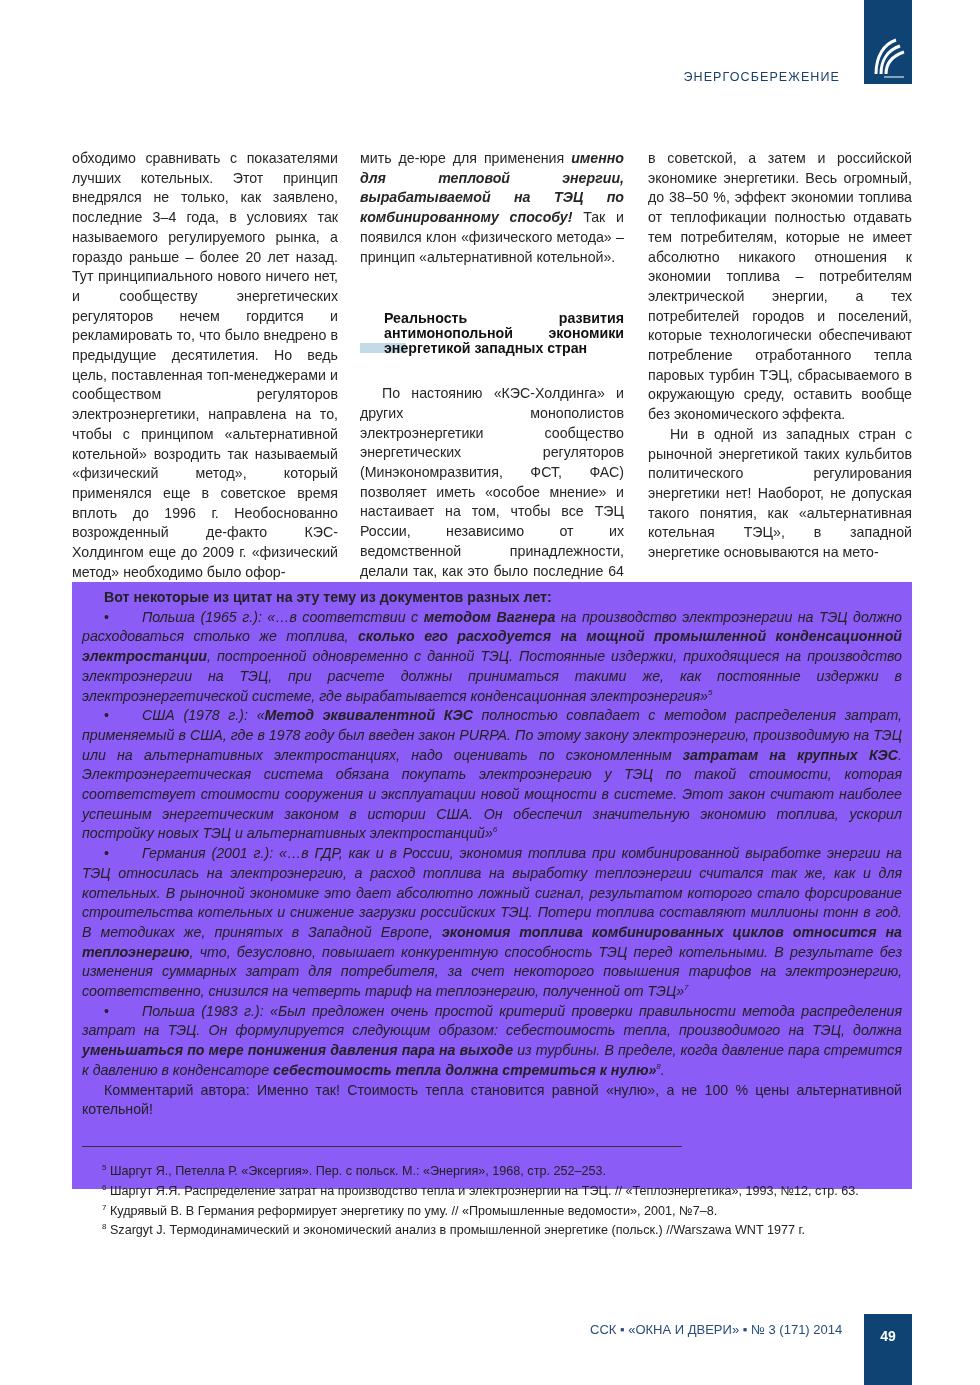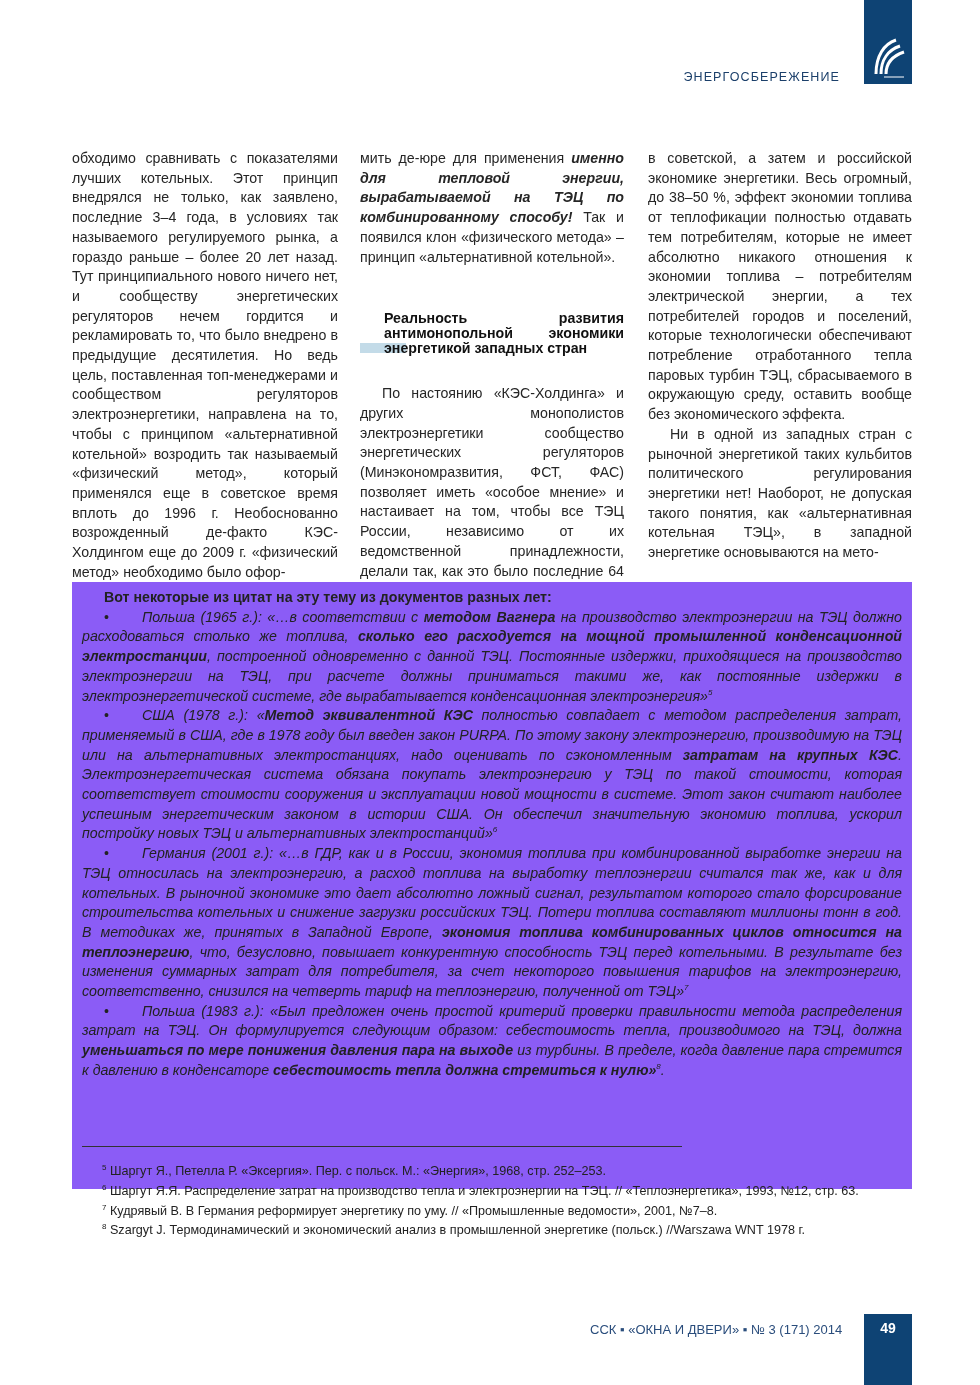--- a/index.html
+++ b/index.html
@@ -110,6 +110,7 @@
 
     <p class="q-item"><span class="bullet">•</span><span>Польша (1983 г.): «Был предложен очень простой критерий проверки правильности метода распределения затрат на ТЭЦ. Он формулируется следующим образом: себестоимость тепла, производимого на ТЭЦ, должна </span><b>уменьшаться по мере понижения давления пара на выходе</b><span> из турбины. В пределе, когда давление пара стремится к давлению в конденсаторе </span><b>себестоимость тепла должна стремиться к нулю»</b><sup>8</sup><span>.</span></p>
 
+    <p class="q-comment">Комментарий автора: Именно так! Стоимость тепла становится равной «нулю», а не 100 % цены альтернативной котельной!</p>
   </div>
 
   <div class="fn-rule"></div>

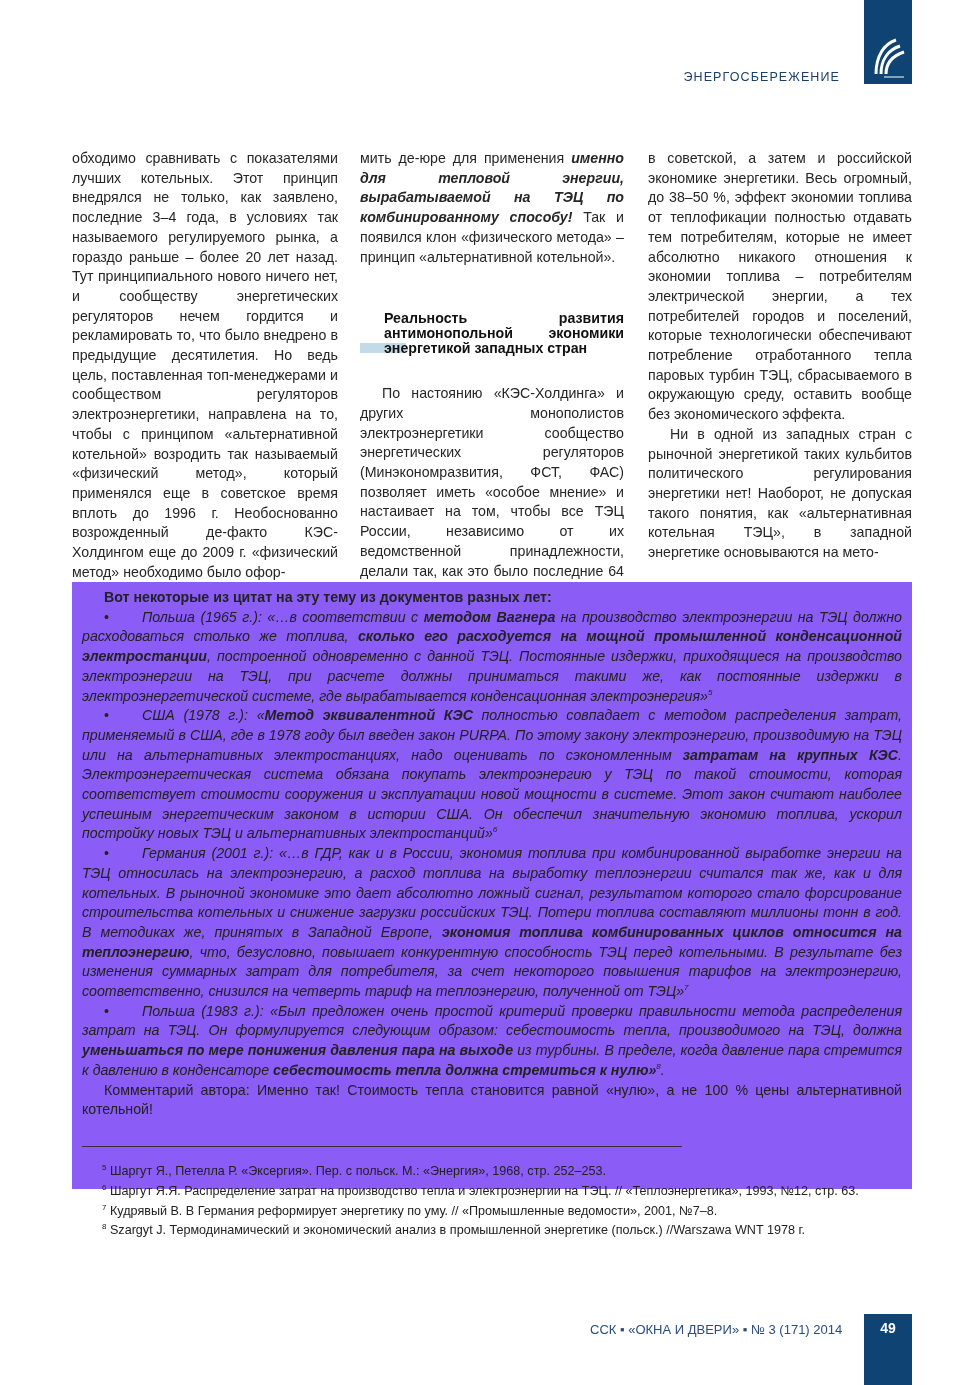--- a/index.html
+++ b/index.html
@@ -119,7 +119,7 @@
     <div><sup>5</sup> <span>Шаргут Я., Петелла Р. «Эксергия». Пер. с польск. М.: «Энергия», 1968, стр. 252–253.</span></div>
     <div><sup>6</sup> <span>Шаргут Я.Я. Распределение затрат на производство тепла и электроэнергии на ТЭЦ. // «Теплоэнергетика», 1993, №12, стр. 63.</span></div>
     <div><sup>7</sup> <span>Кудрявый В. В Германия реформирует энергетику по уму. // «Промышленные ведомости», 2001, №7–8.</span></div>
-    <div><sup>8</sup> <span>Szargyt J. Термодинамический и экономический анализ в промышленной энергетике (польск.) //Warszawa WNT 1978 г.</span></div>
+    <div><sup>8</sup> <span>Szargyt J. Термодинамический и экономический анализ в промышленной энергетике (польск.) //Warszawa WNT 1977 г.</span></div>
   </div>
 </div>
 

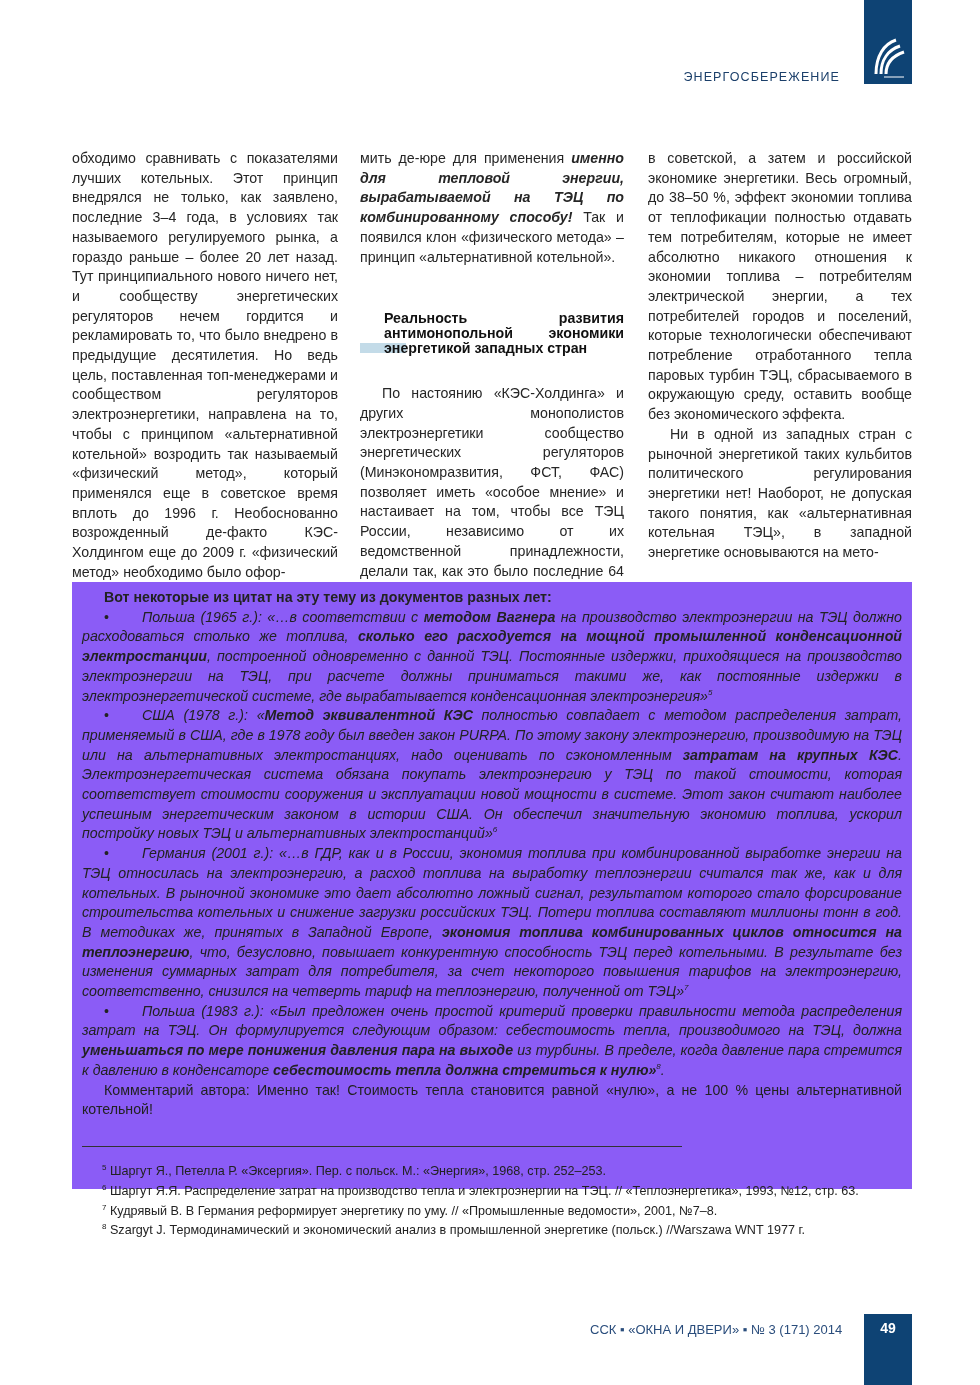--- a/index.html
+++ b/index.html
@@ -64,7 +64,7 @@
   .page-num {
     position: absolute; left: 864px; top: 1314px; width: 48px; height: 71px;
     background: #0e4374; color: #fff; font-weight: bold; font-size: 14px;
-    text-align: center; padding-top: 6px; box-sizing: border-box;
+    text-align: center; padding-top: 14px; box-sizing: border-box;
   }
 </style>
 </head>

